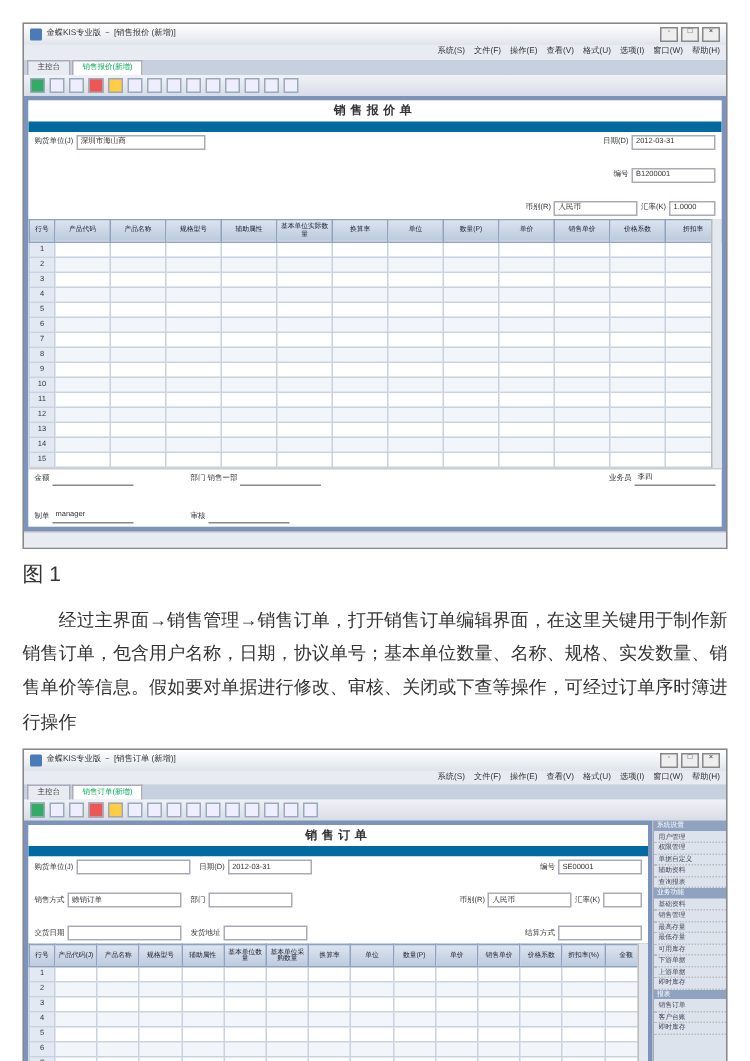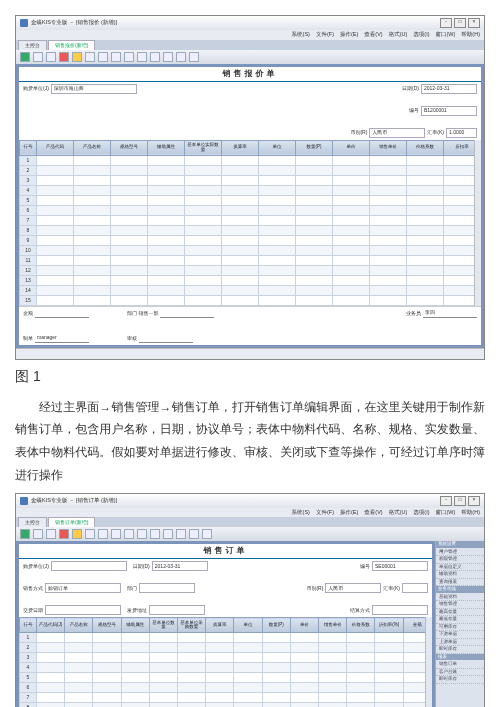--- a/index.html
+++ b/index.html
@@ -19,7 +19,7 @@
   .tools .ti { width:8px; height:8px; border:1px solid #9ab; background:#eef; }
   .stage { background:#7c94bb; padding:3px; }
   .doc { background:#f0f2f5; }
-  .dh { text-align:center; font-weight:bold; font-size:8px; padding:3px 0; background:#fff; border-bottom:1px solid #0369a1; letter-spacing:3px; }
+  .dh { text-align:center; font-weight:bold; font-size:8px; padding:3px 0; background:#fff; border-bottom:7px solid #0369a1; letter-spacing:3px; }
   .hdr { display:flex; padding:2px 4px; gap:6px; background:#fff; font-size:5px; flex-wrap:wrap; }
   .hdr .fld { display:flex; align-items:center; gap:2px; }
   .hdr .fld .box { border:1px solid #aab; background:#fff; height:8px; min-width:50px; padding:0 2px; display:flex; align-items:center; }

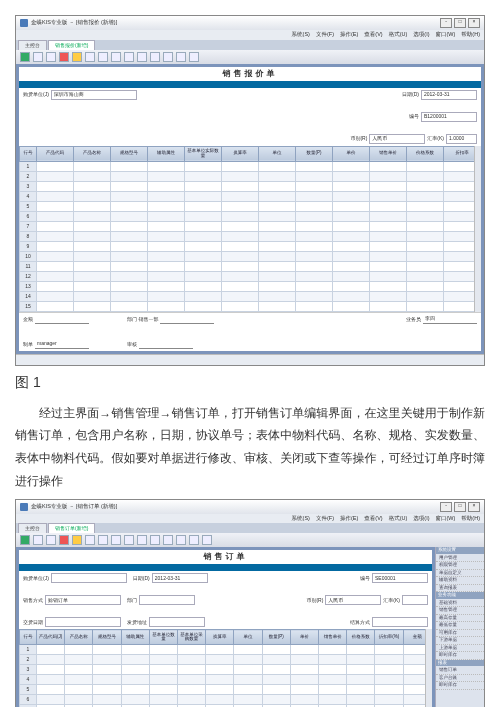--- a/index.html
+++ b/index.html
@@ -395,7 +395,7 @@
 </div>
 <div class="cap">图 1</div>
 
-<p class="para"><span class="ind"></span><span>经过主界面→销售管理→销售订单，打开销售订单编辑界面，在这里关键用于制作新销售订单，包含用户名称，日期，协议单号；表体中物料代码、名称、规格、实发数量、表体中物料代码。假如要对单据进行修改、审核、关闭或下查等操作，可经过订单序时簿进行操作</span></p>
+<p class="para"><span class="ind"></span><span>经过主界面→销售管理→销售订单，打开销售订单编辑界面，在这里关键用于制作新销售订单，包含用户名称，日期，协议单号；基本单位数量、名称、规格、实发数量、销售单价等信息。假如要对单据进行修改、审核、关闭或下查等操作，可经过订单序时簿进行操作</span></p>
 
 <div class="fig">
 <div class="app">

